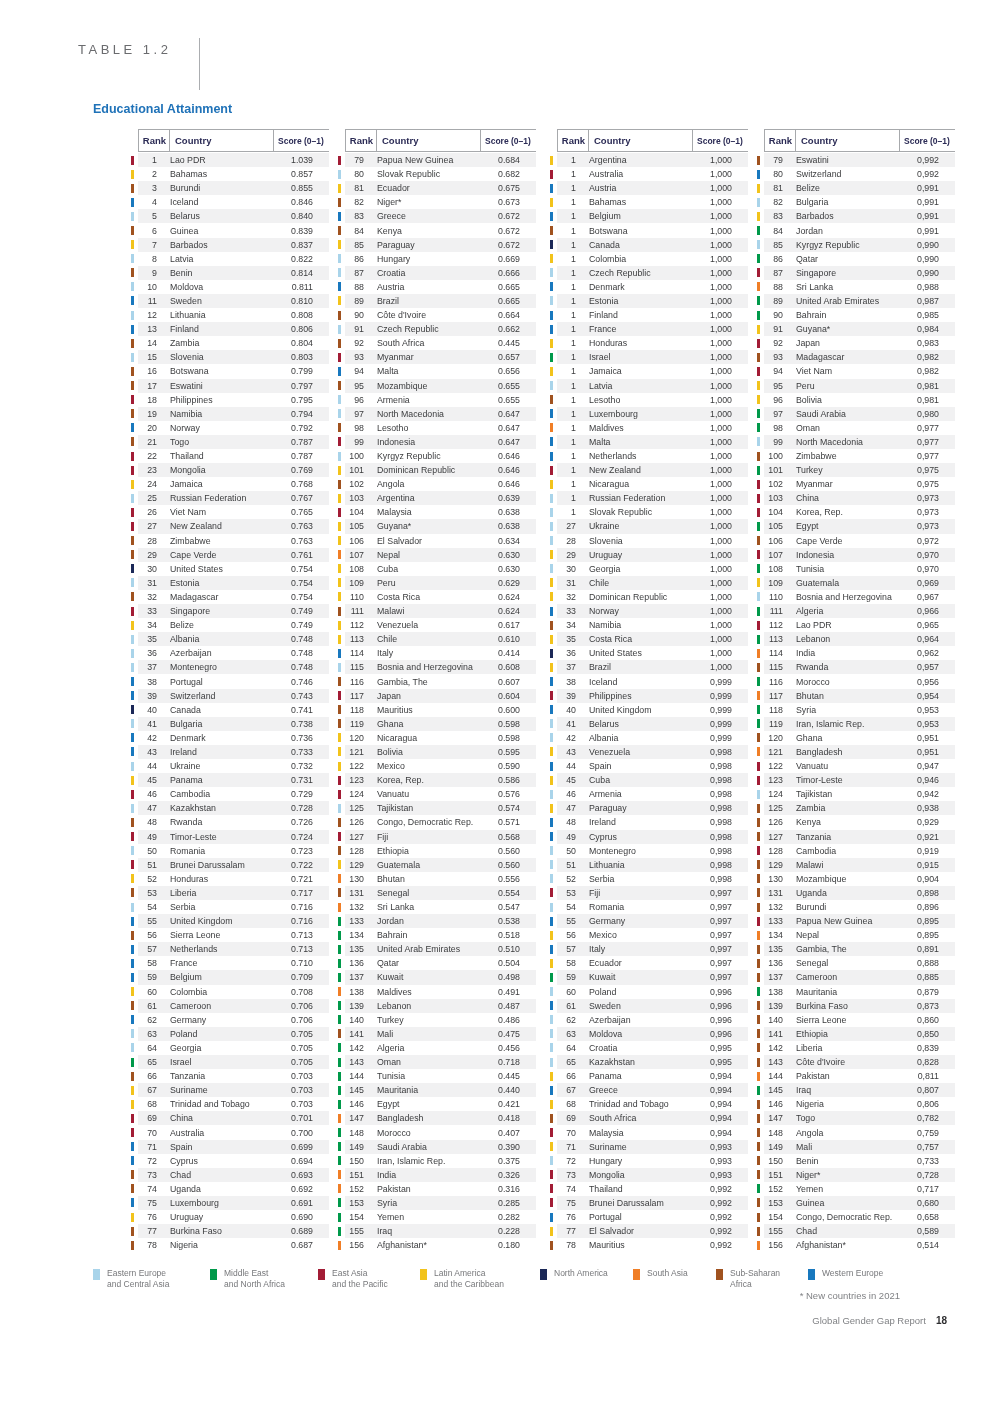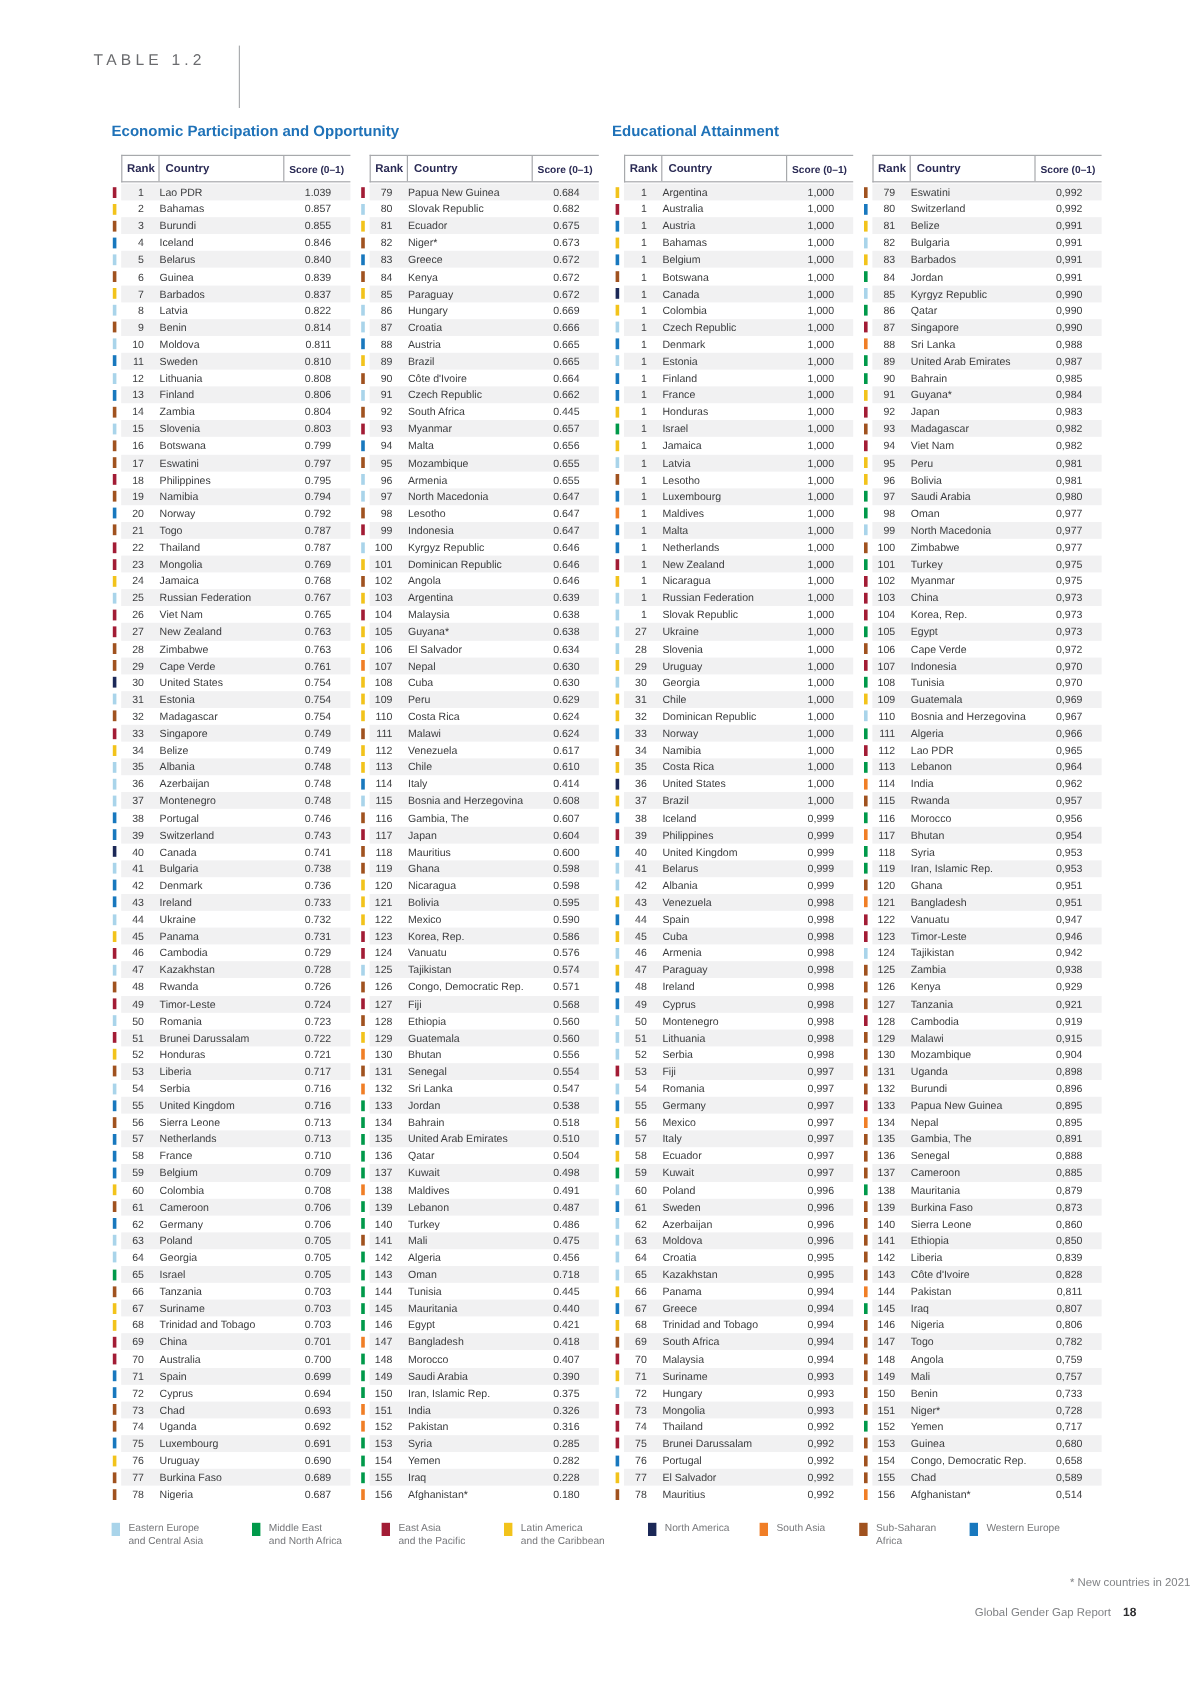--- a/index.html
+++ b/index.html
@@ -56,7 +56,6 @@
 </div>
 
 <div class="sections">
-  <span class="sec-title sec-economic">Economic Participation and Opportunity</span>
   <span class="sec-title">Educational Attainment</span>
 </div>
 

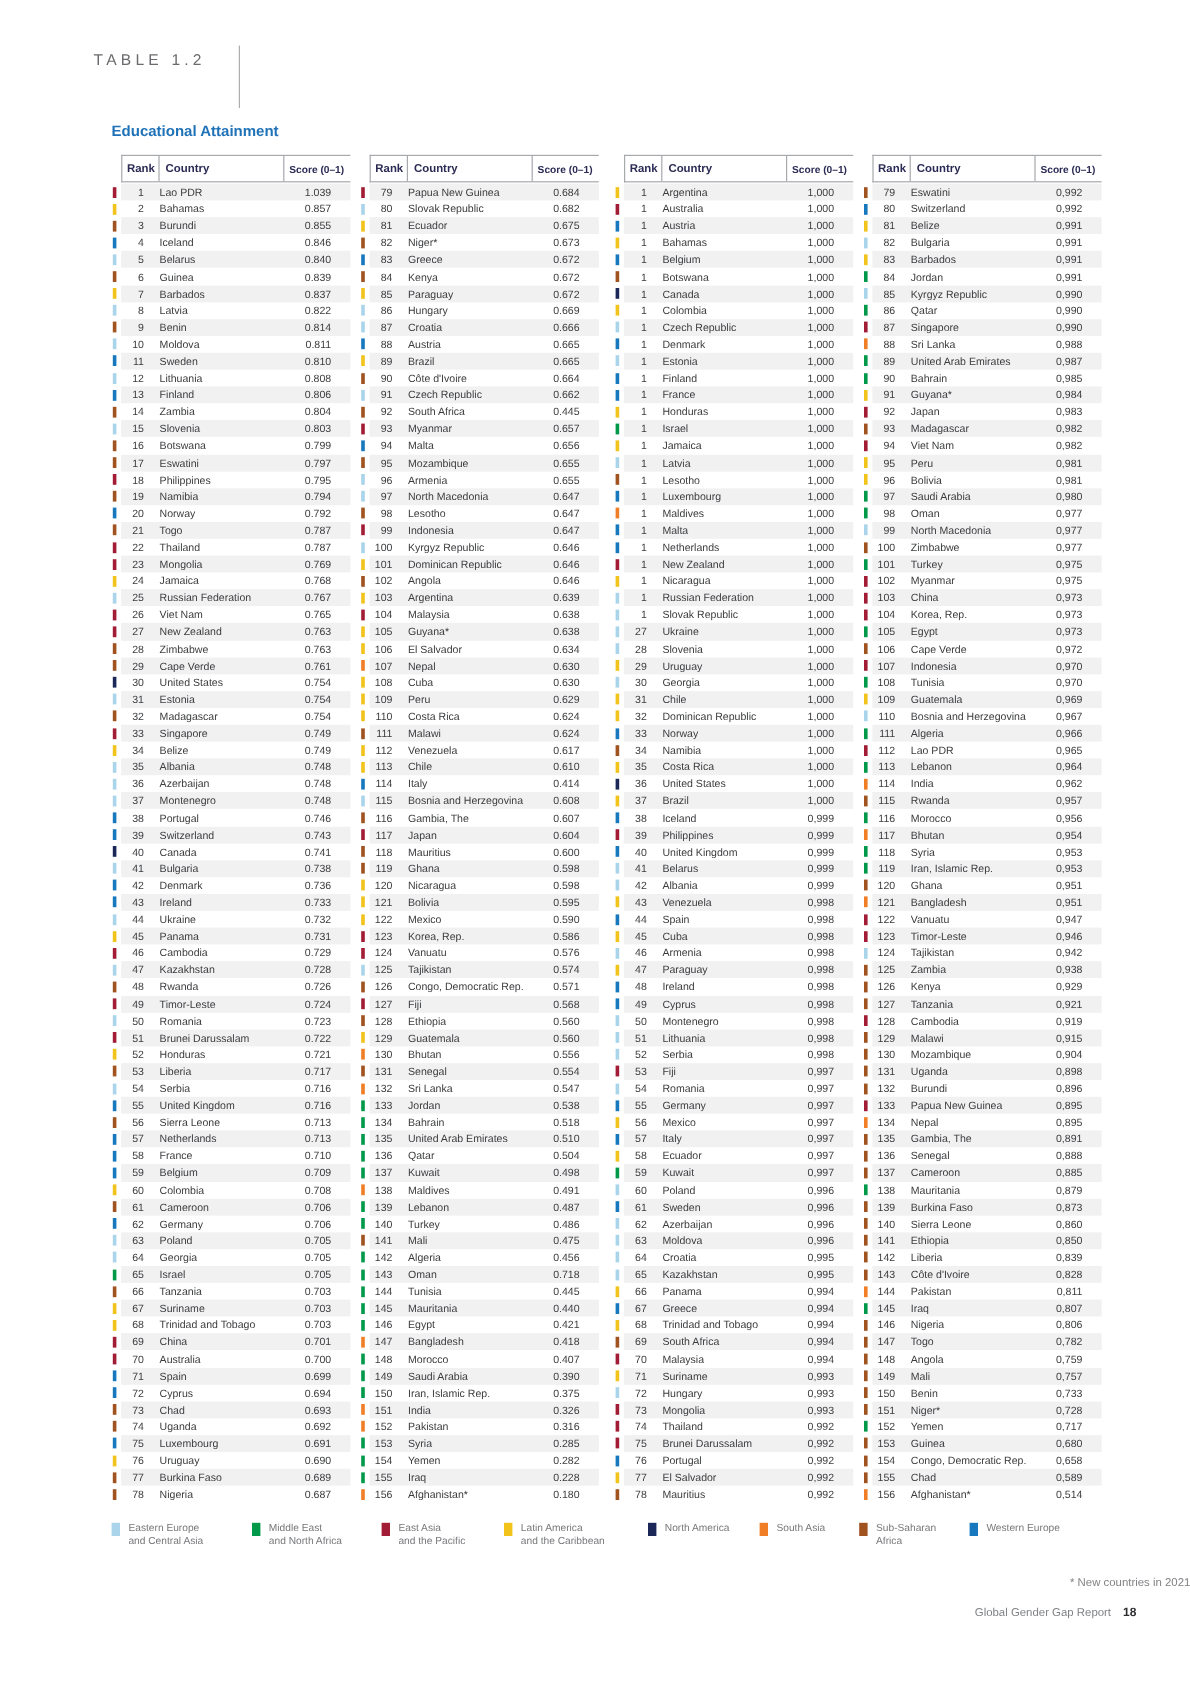--- a/index.html
+++ b/index.html
@@ -14,7 +14,7 @@
   .sec-title { font-size:12.5px; font-weight:bold; color:#1F72B8; }
   .sec-economic { width:417px; }
 
-  .tables { display:flex; margin:13px 0 0 93px; }
+  .tables { display:flex; margin:13px 0 0 93px;justify-content:center; }
   .table { width:199px; }
   .table + .table { margin-left:8px; }
   .table.new-group { margin-left:13px; }

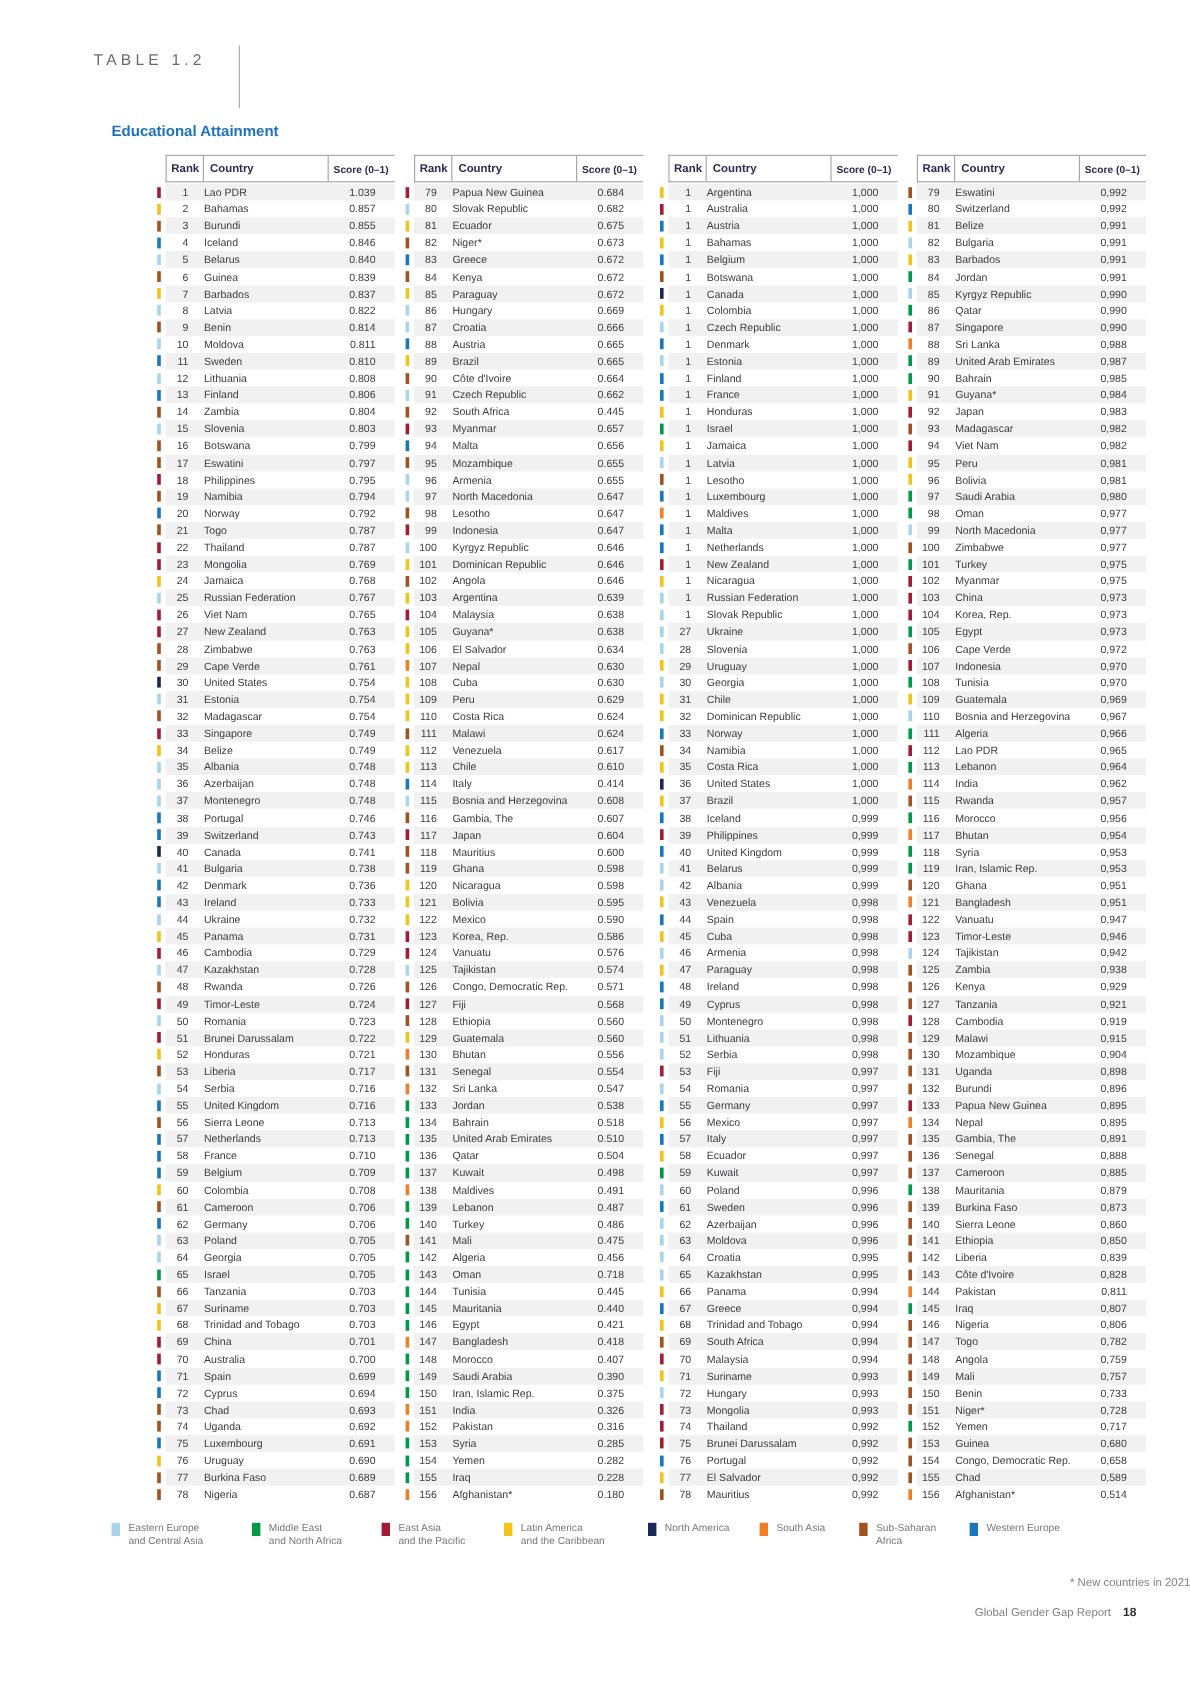--- a/index.html
+++ b/index.html
@@ -43,7 +43,7 @@
   .lg-swatch { width:7px; height:11px; margin:1px 7px 0 0; flex:0 0 7px; }
   .lg-label { font-size:8.5px; color:#77787B; line-height:1.3; }
 
-  .footnote { text-align:right; margin-top:24px; font-size:9.5px; color:#808285; }
+  .footnote { text-align:right; padding-right:92px; font-size:9.5px; color:#808285; }
   .footer { text-align:right; padding-right:45px; margin-top:14px; font-size:9.5px; color:#808285; }
   .page-num { color:#2E2E30; font-weight:bold; margin-left:10px; font-size:10px; }
 </style>

